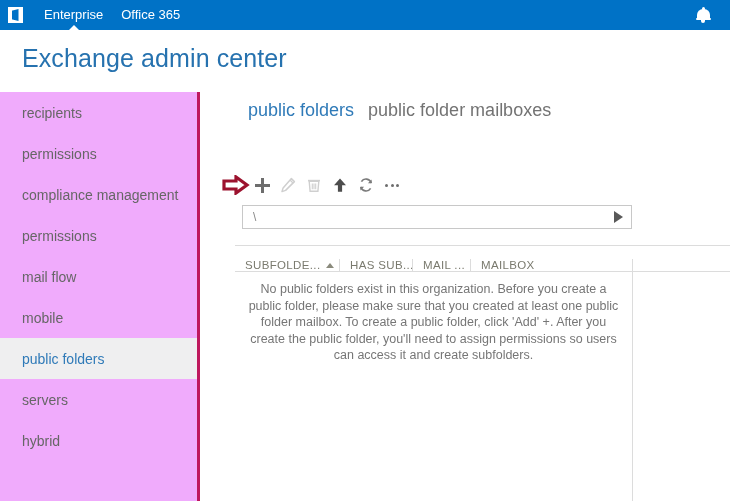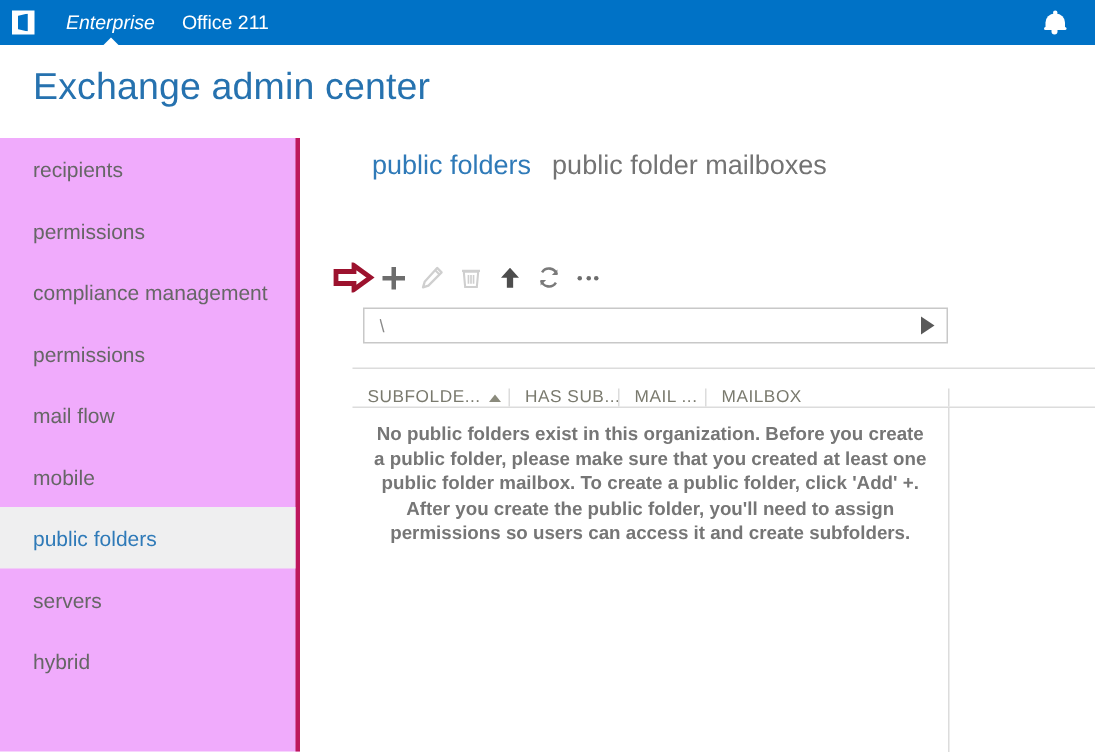--- a/index.html
+++ b/index.html
@@ -52,7 +52,7 @@
     white-space: nowrap;
     cursor: pointer;
   }
-  .suite-link.enterprise { margin-left: 5px; font-style: italic; }
+  .suite-link.enterprise { margin-left: 5px; }
   .suite-link.enterprise::after {
     content: "";
     position: absolute;

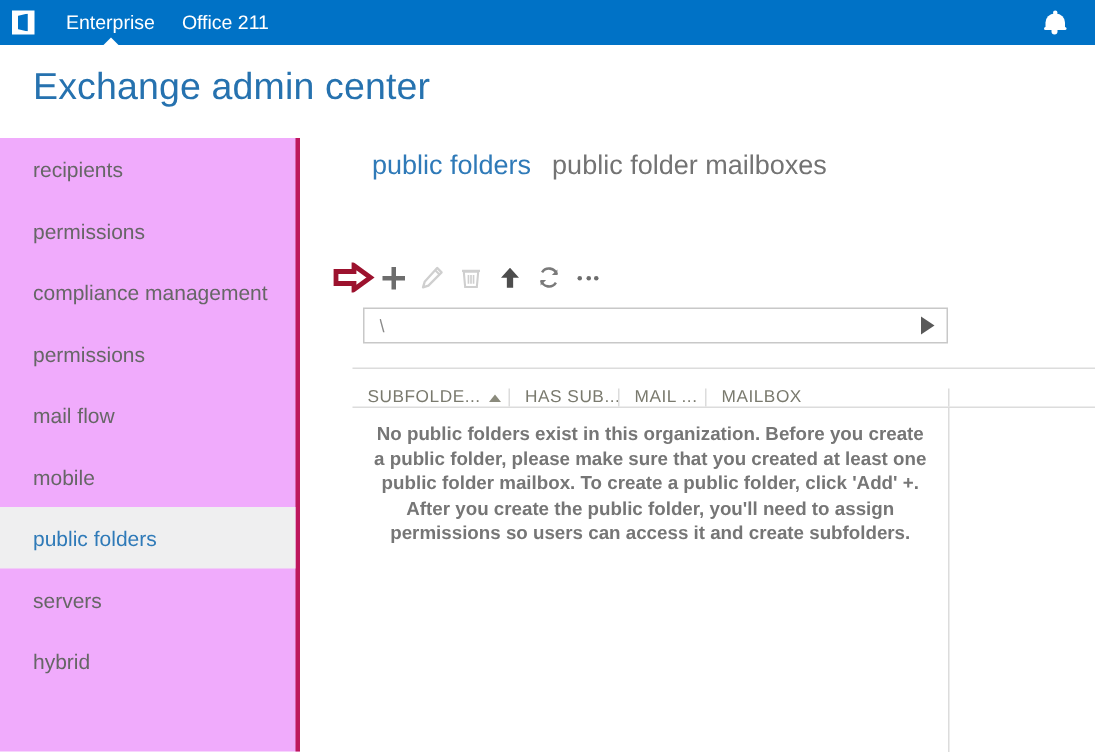--- a/index.html
+++ b/index.html
@@ -308,7 +308,7 @@
     </div>
   </div>
   <div class="suite-link enterprise">Enterprise</div>
-  <div class="suite-link">Office 211</div>
+  <div class="suite-link">Office 365</div>
   <div class="bell-wrap">
     <div class="bell">
       <div class="body"></div>

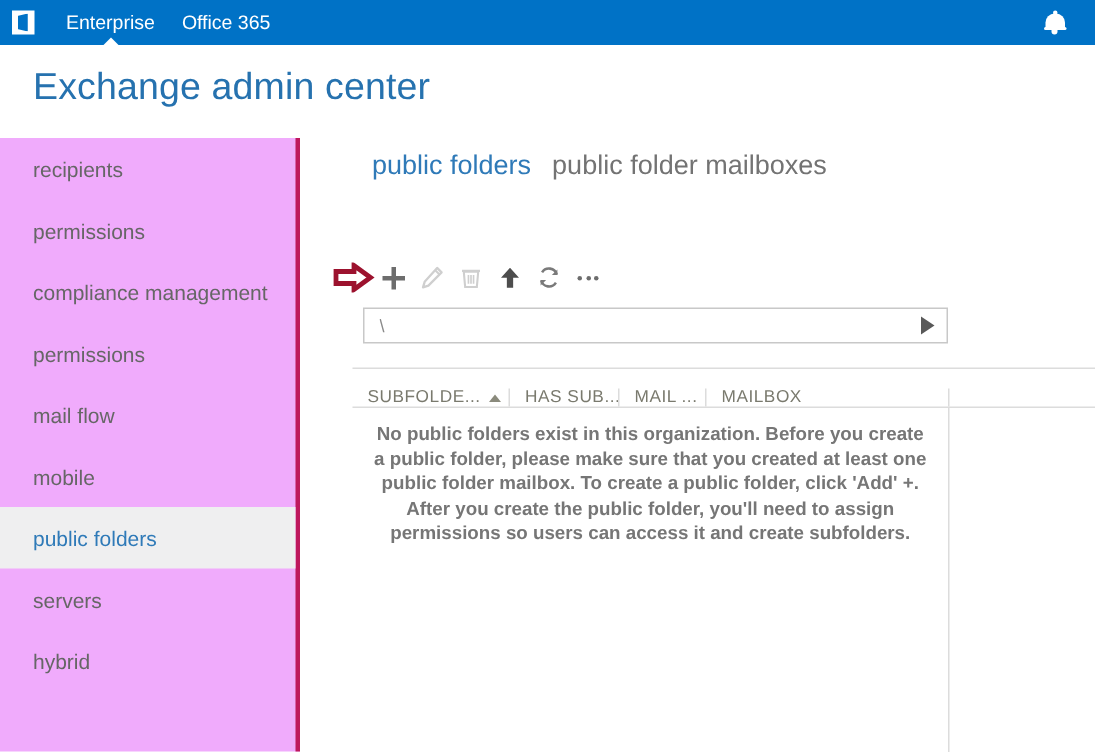--- a/index.html
+++ b/index.html
@@ -294,7 +294,6 @@
     line-height: 16.5px;
     color: #767676;
     text-align: center;
-    font-weight: bold;
   }
 </style>
 </head>

